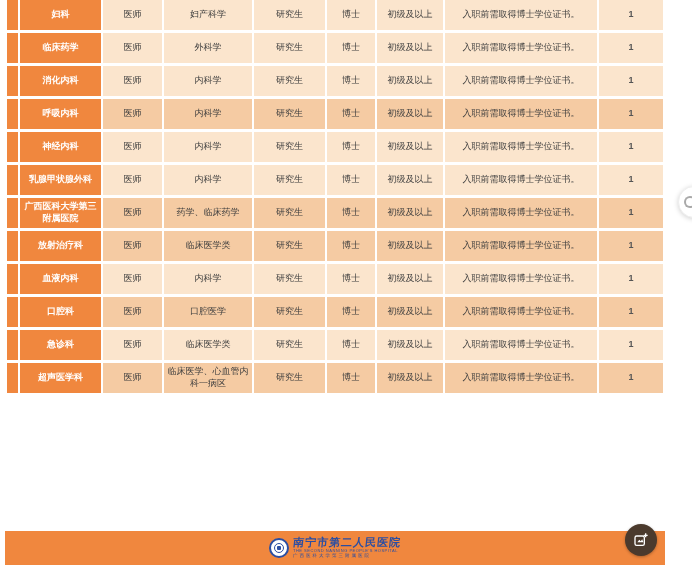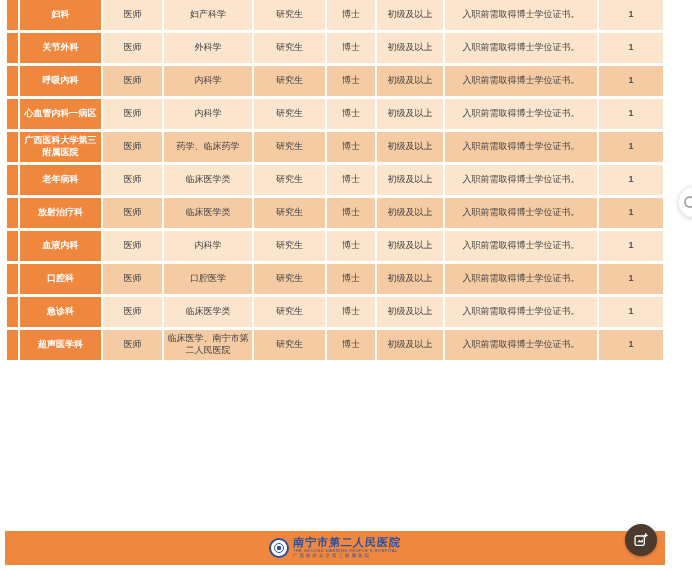--- a/index.html
+++ b/index.html
@@ -146,7 +146,7 @@
     </tr>
         <tr class="light">
       <td class="strip"></td>
-      <td class="dept">关节外科</td>
+      <td class="dept">临床药学</td>
       <td class="data">医师</td>
       <td class="data">外科学</td>
       <td class="data">研究生</td>

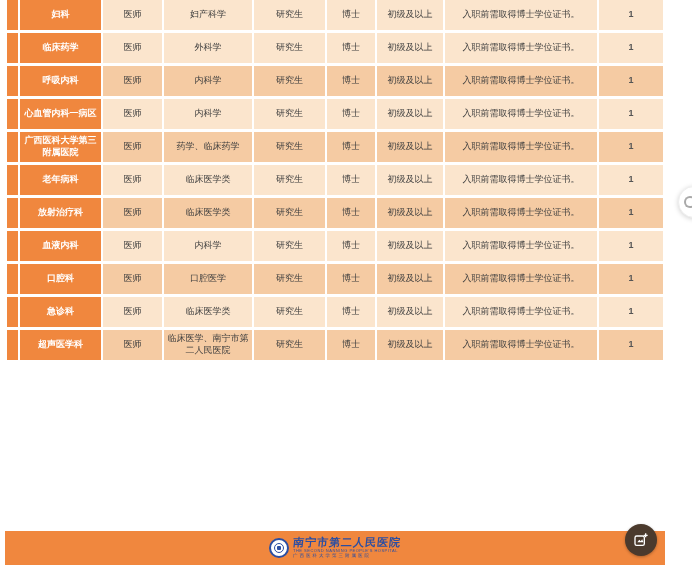--- a/index.html
+++ b/index.html
@@ -155,6 +155,17 @@
       <td class="data">入职前需取得博士学位证书。</td>
       <td class="data count">1</td>
     </tr>
+        <tr class="light">
+      <td class="strip"></td>
+      <td class="dept">消化内科</td>
+      <td class="data">医师</td>
+      <td class="data">内科学</td>
+      <td class="data">研究生</td>
+      <td class="data">博士</td>
+      <td class="data">初级及以上</td>
+      <td class="data">入职前需取得博士学位证书。</td>
+      <td class="data count">1</td>
+    </tr>
         <tr class="dark">
       <td class="strip"></td>
       <td class="dept">呼吸内科</td>

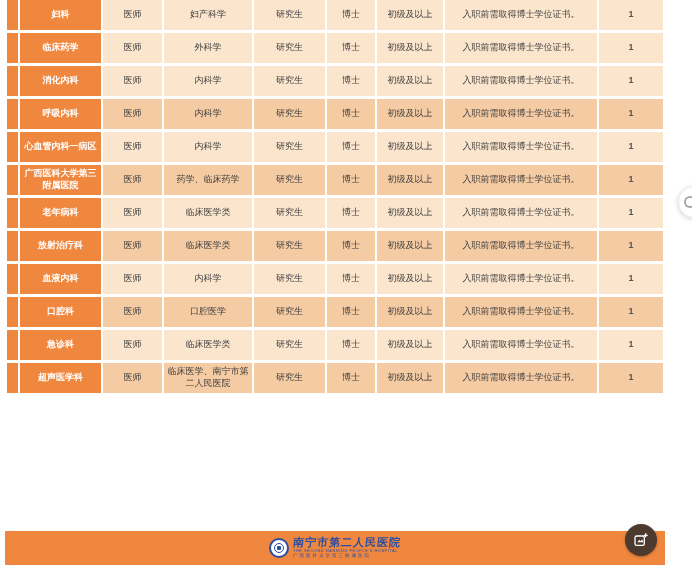--- a/index.html
+++ b/index.html
@@ -179,6 +179,17 @@
     </tr>
         <tr class="light">
       <td class="strip"></td>
+      <td class="dept">神经内科</td>
+      <td class="data">医师</td>
+      <td class="data">内科学</td>
+      <td class="data">研究生</td>
+      <td class="data">博士</td>
+      <td class="data">初级及以上</td>
+      <td class="data">入职前需取得博士学位证书。</td>
+      <td class="data count">1</td>
+    </tr>
+        <tr class="light">
+      <td class="strip"></td>
       <td class="dept">心血管内科一病区</td>
       <td class="data">医师</td>
       <td class="data">内科学</td>

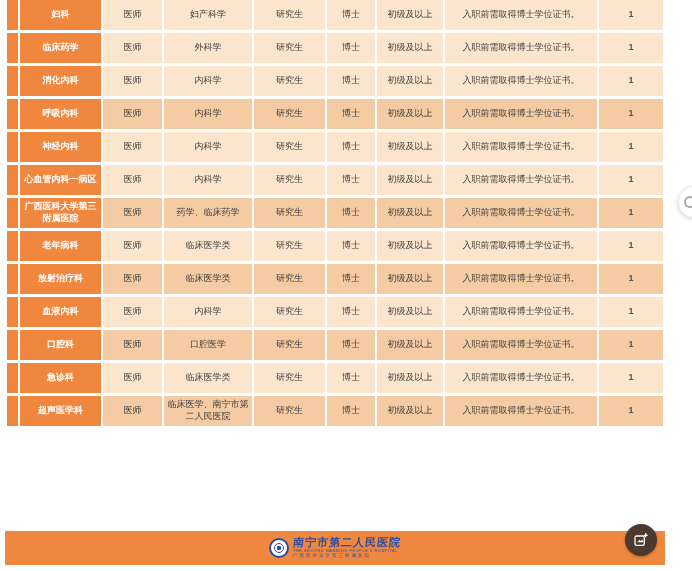--- a/index.html
+++ b/index.html
@@ -190,7 +190,7 @@
     </tr>
         <tr class="light">
       <td class="strip"></td>
-      <td class="dept">心血管内科一病区</td>
+      <td class="dept">乳腺甲状腺外科</td>
       <td class="data">医师</td>
       <td class="data">内科学</td>
       <td class="data">研究生</td>

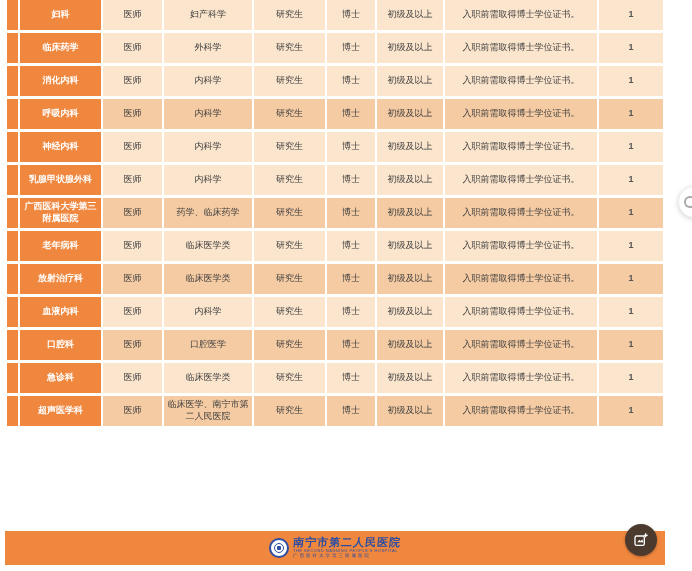--- a/index.html
+++ b/index.html
@@ -210,17 +210,6 @@
       <td class="data">入职前需取得博士学位证书。</td>
       <td class="data count">1</td>
     </tr>
-        <tr class="light">
-      <td class="strip"></td>
-      <td class="dept">老年病科</td>
-      <td class="data">医师</td>
-      <td class="data">临床医学类</td>
-      <td class="data">研究生</td>
-      <td class="data">博士</td>
-      <td class="data">初级及以上</td>
-      <td class="data">入职前需取得博士学位证书。</td>
-      <td class="data count">1</td>
-    </tr>
         <tr class="dark">
       <td class="strip"></td>
       <td class="dept">放射治疗科</td>

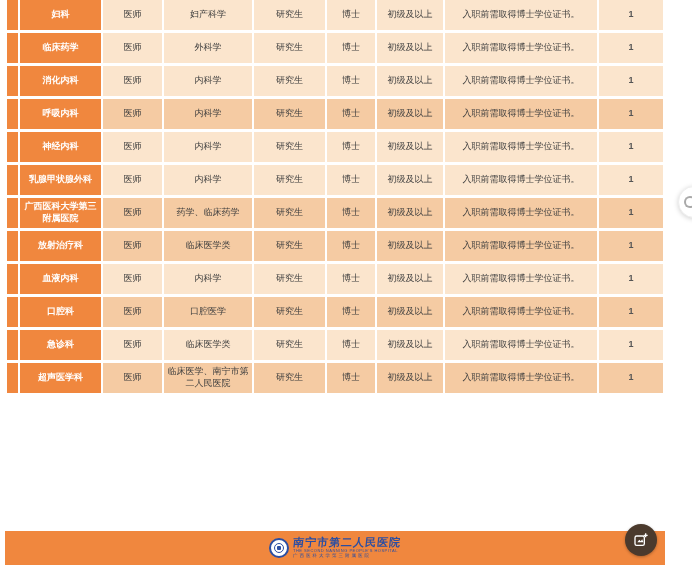--- a/index.html
+++ b/index.html
@@ -258,7 +258,7 @@
       <td class="strip"></td>
       <td class="dept">超声医学科</td>
       <td class="data">医师</td>
-      <td class="data">临床医学、南宁市第二人民医院</td>
+      <td class="data">临床医学、心血管内科一病区</td>
       <td class="data">研究生</td>
       <td class="data">博士</td>
       <td class="data">初级及以上</td>

